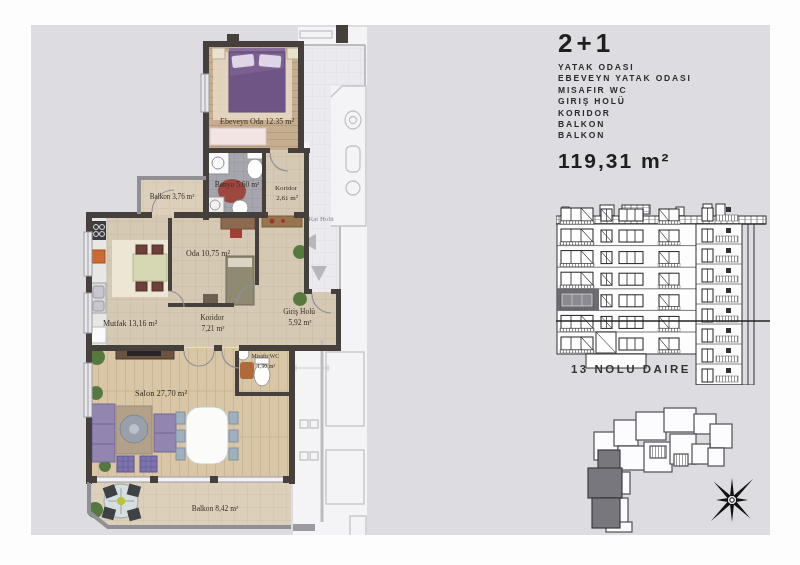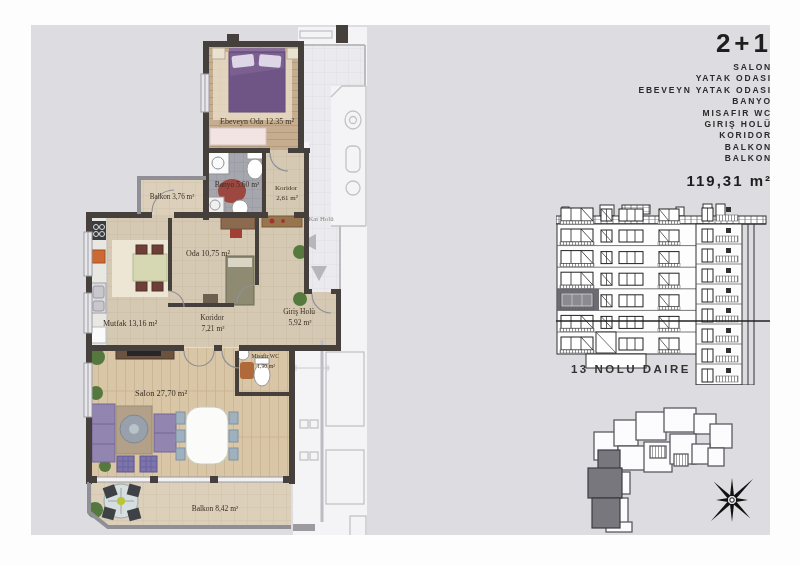--- a/index.html
+++ b/index.html
@@ -9,7 +9,7 @@
   .plan-svg{position:absolute;left:31px;top:25px;}
   .elev-svg{position:absolute;left:556px;top:203px;}
   .site-svg{position:absolute;left:558px;top:402px;}
-  .right-col{position:absolute;left:558px;top:28px;width:214px;text-align:right;color:#1e1e1e;}
+  .right-col{position:absolute;left:558px;top:28px;width:214px;text-align:left;color:#1e1e1e;}
   .apt-title{font-size:26px;font-weight:bold;letter-spacing:4px;line-height:30px;}
   .room-list{margin-top:4px;}
   .room-item{font-size:8.5px;font-weight:bold;letter-spacing:1.8px;line-height:11.4px;color:#2b2b2b;}

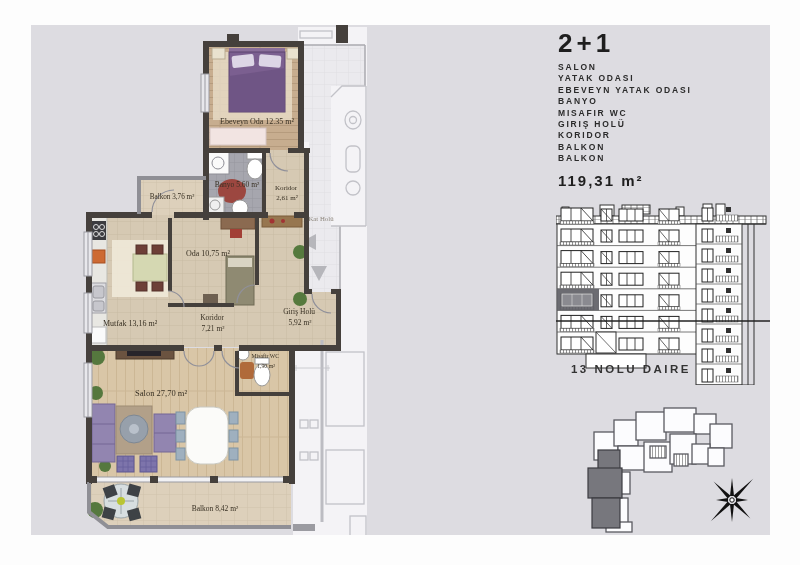--- a/index.html
+++ b/index.html
@@ -312,7 +312,6 @@
   <div class="right-col">
     <div class="apt-title">2+1</div>
     <div class="room-list">
-      <div class="room-item">SALON</div>
       <div class="room-item">YATAK ODASI</div>
       <div class="room-item">EBEVEYN YATAK ODASI</div>
       <div class="room-item">BANYO</div>

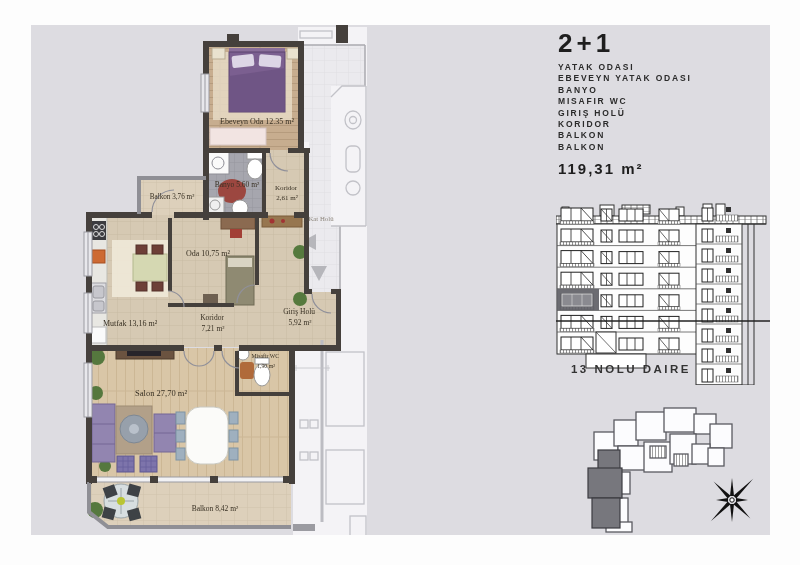--- a/index.html
+++ b/index.html
@@ -314,7 +314,6 @@
     <div class="room-list">
       <div class="room-item">YATAK ODASI</div>
       <div class="room-item">EBEVEYN YATAK ODASI</div>
-      <div class="room-item">BANYO</div>
       <div class="room-item">MISAFIR WC</div>
       <div class="room-item">GIRIŞ HOLÜ</div>
       <div class="room-item">KORIDOR</div>

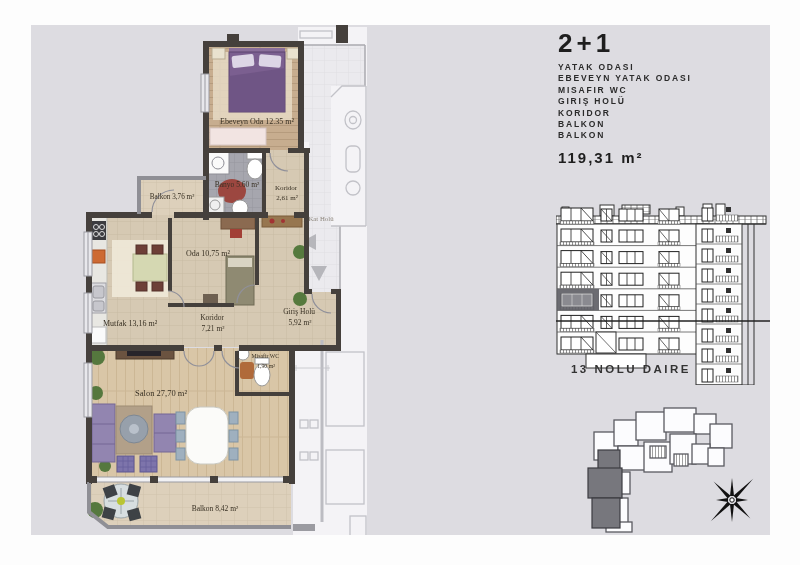--- a/index.html
+++ b/index.html
@@ -13,7 +13,7 @@
   .apt-title{font-size:26px;font-weight:bold;letter-spacing:4px;line-height:30px;}
   .room-list{margin-top:4px;}
   .room-item{font-size:8.5px;font-weight:bold;letter-spacing:1.8px;line-height:11.4px;color:#2b2b2b;}
-  .total-area{margin-top:7px;font-size:15px;font-weight:bold;letter-spacing:2px;}
+  .total-area{margin-top:7px;font-size:21px;font-weight:bold;letter-spacing:2px;}
   .unit-label{position:absolute;left:556px;top:363px;width:150px;text-align:center;
               font-size:11.5px;font-weight:bold;letter-spacing:2.5px;color:#333;}
   .rl{font-family:"Liberation Serif", serif;fill:#383023;}

